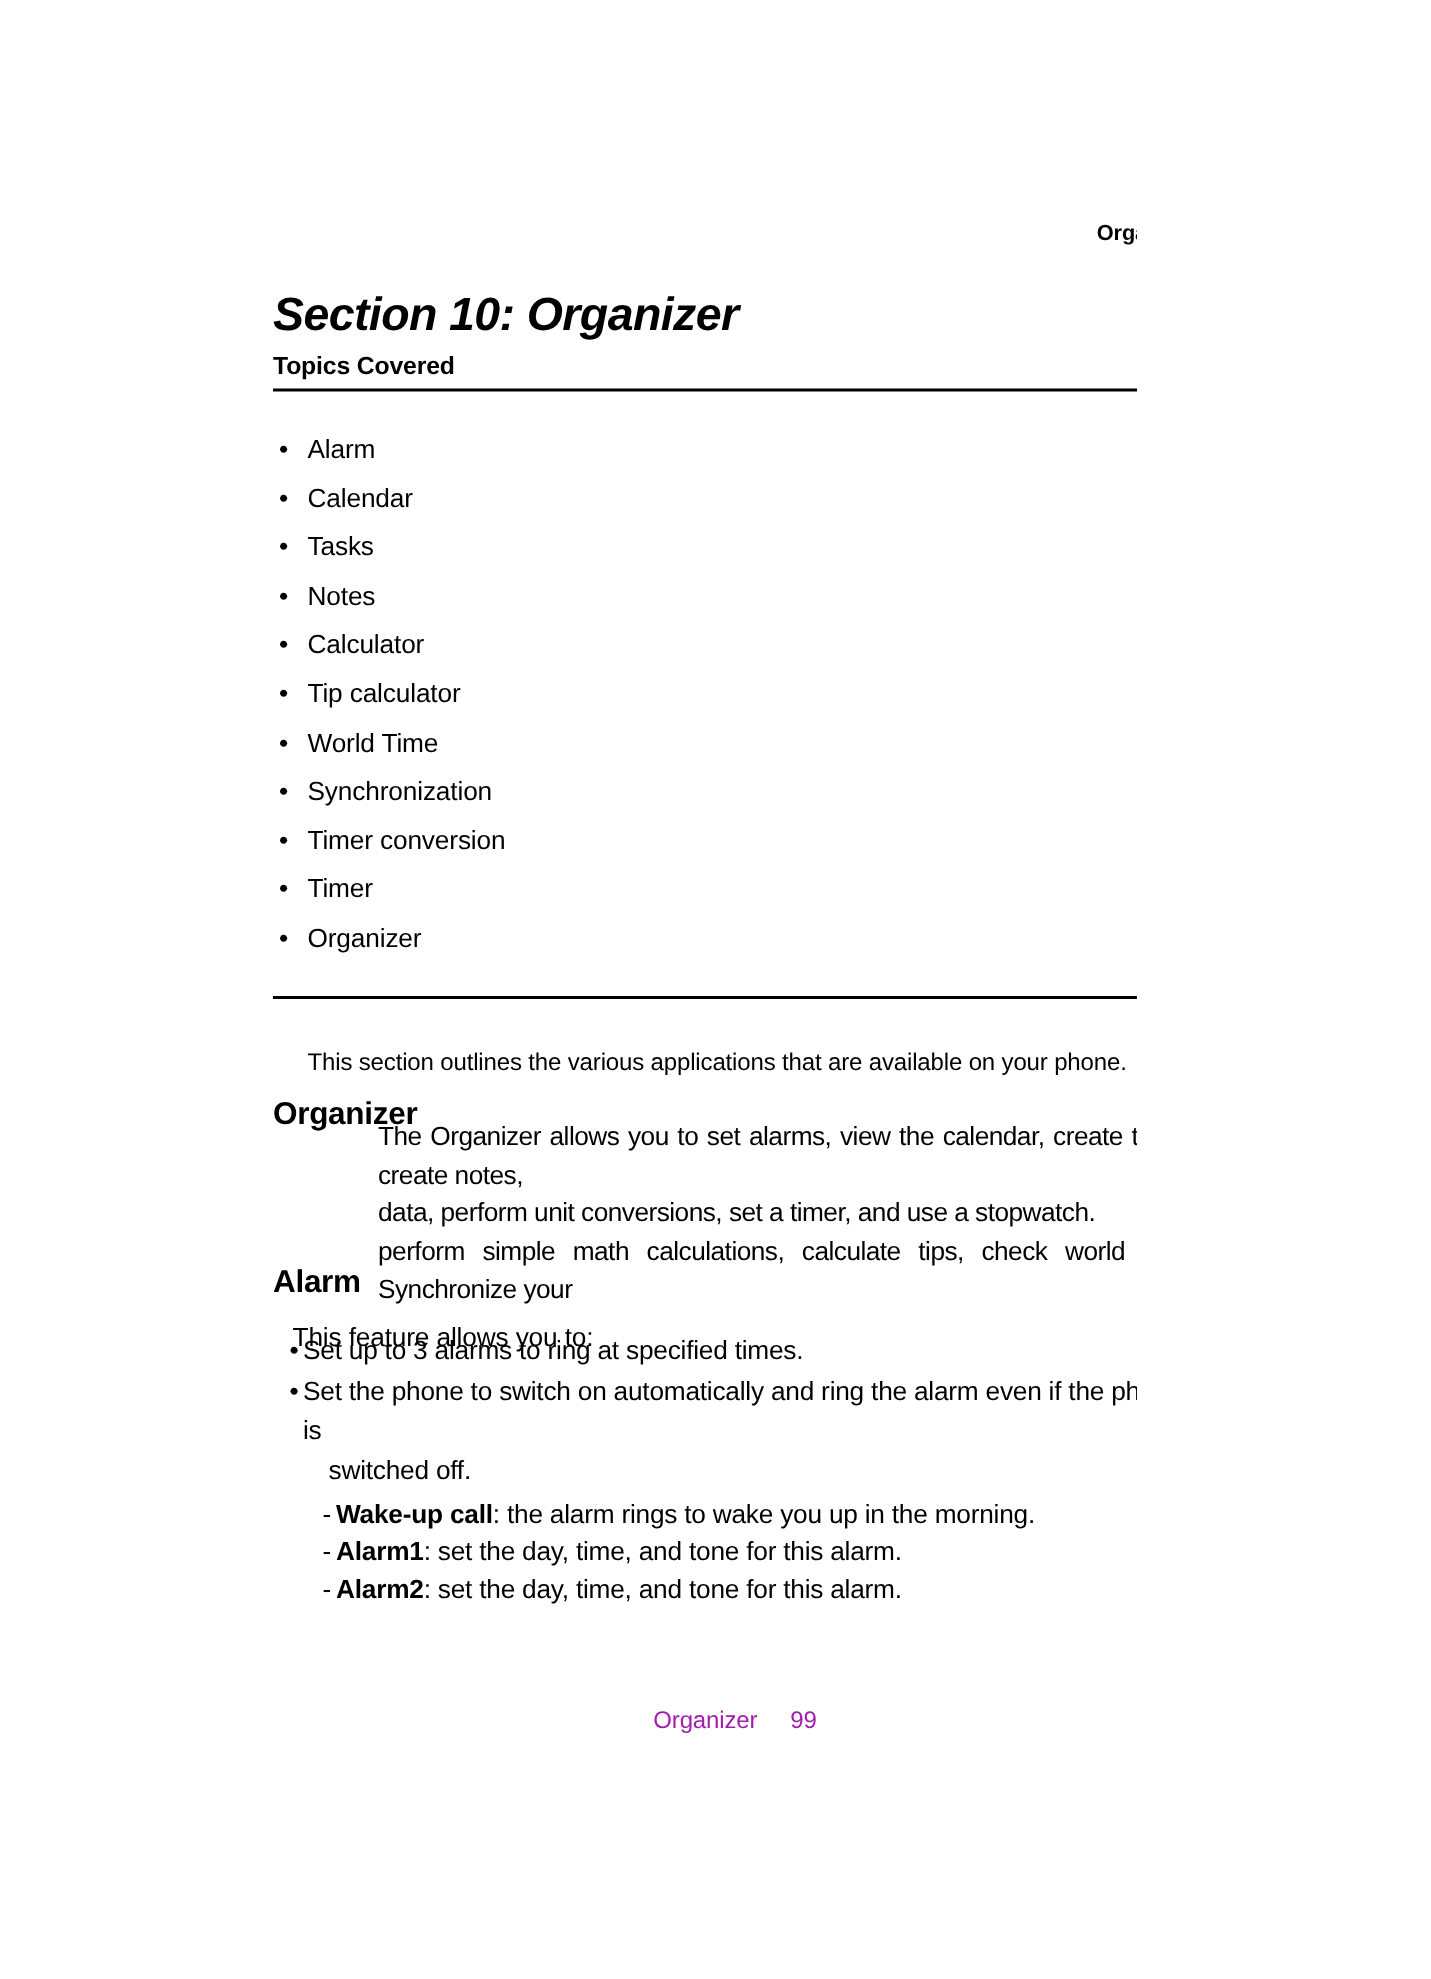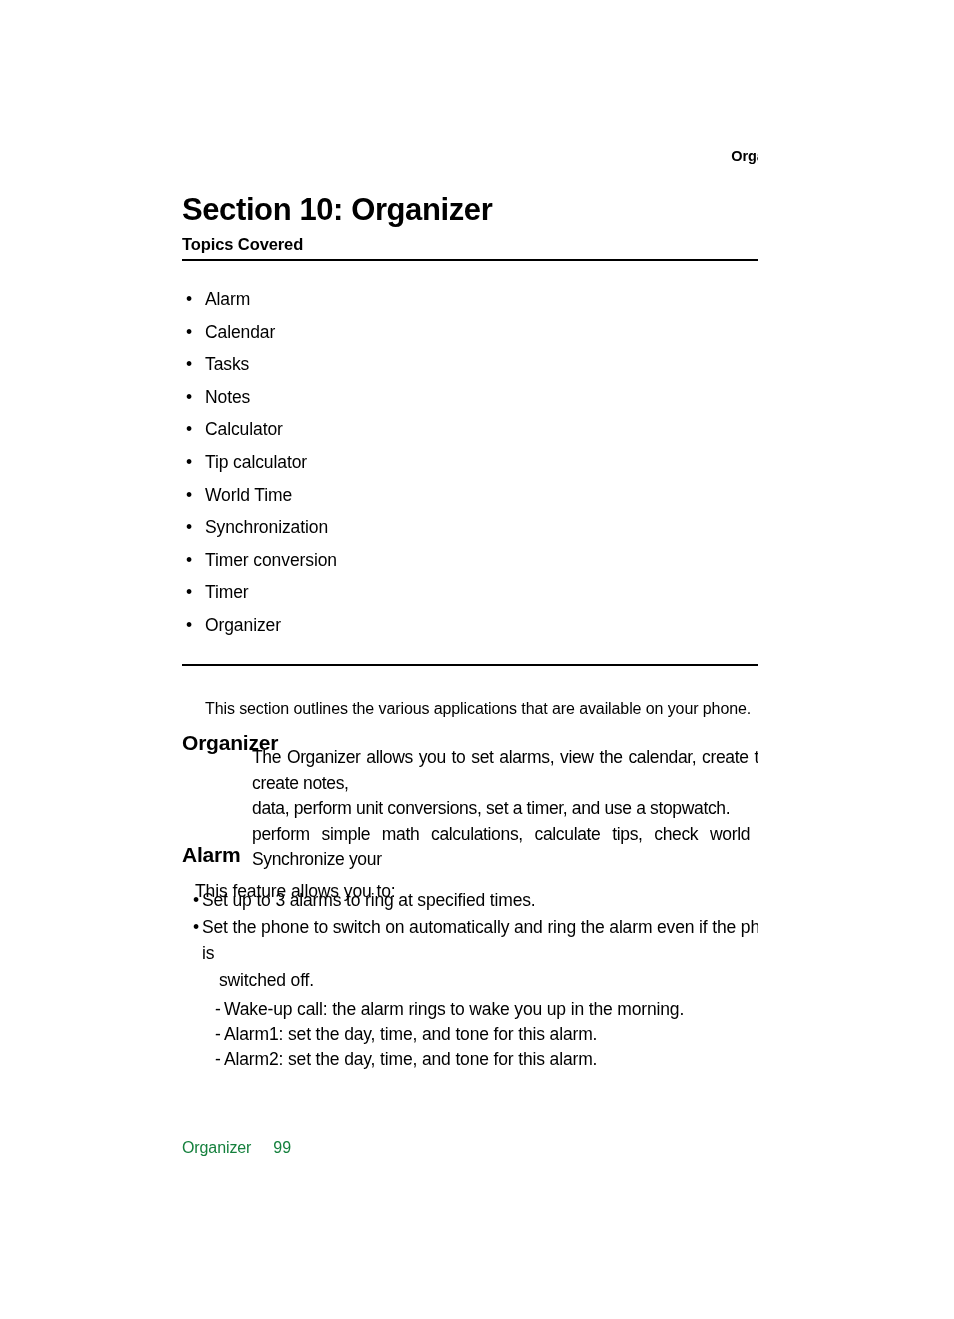--- a/index.html
+++ b/index.html
@@ -49,6 +49,7 @@
     letter-spacing: -0.4px;
     line-height: 36px;
     white-space: nowrap;
+    font-style: italic;
   }
 
   

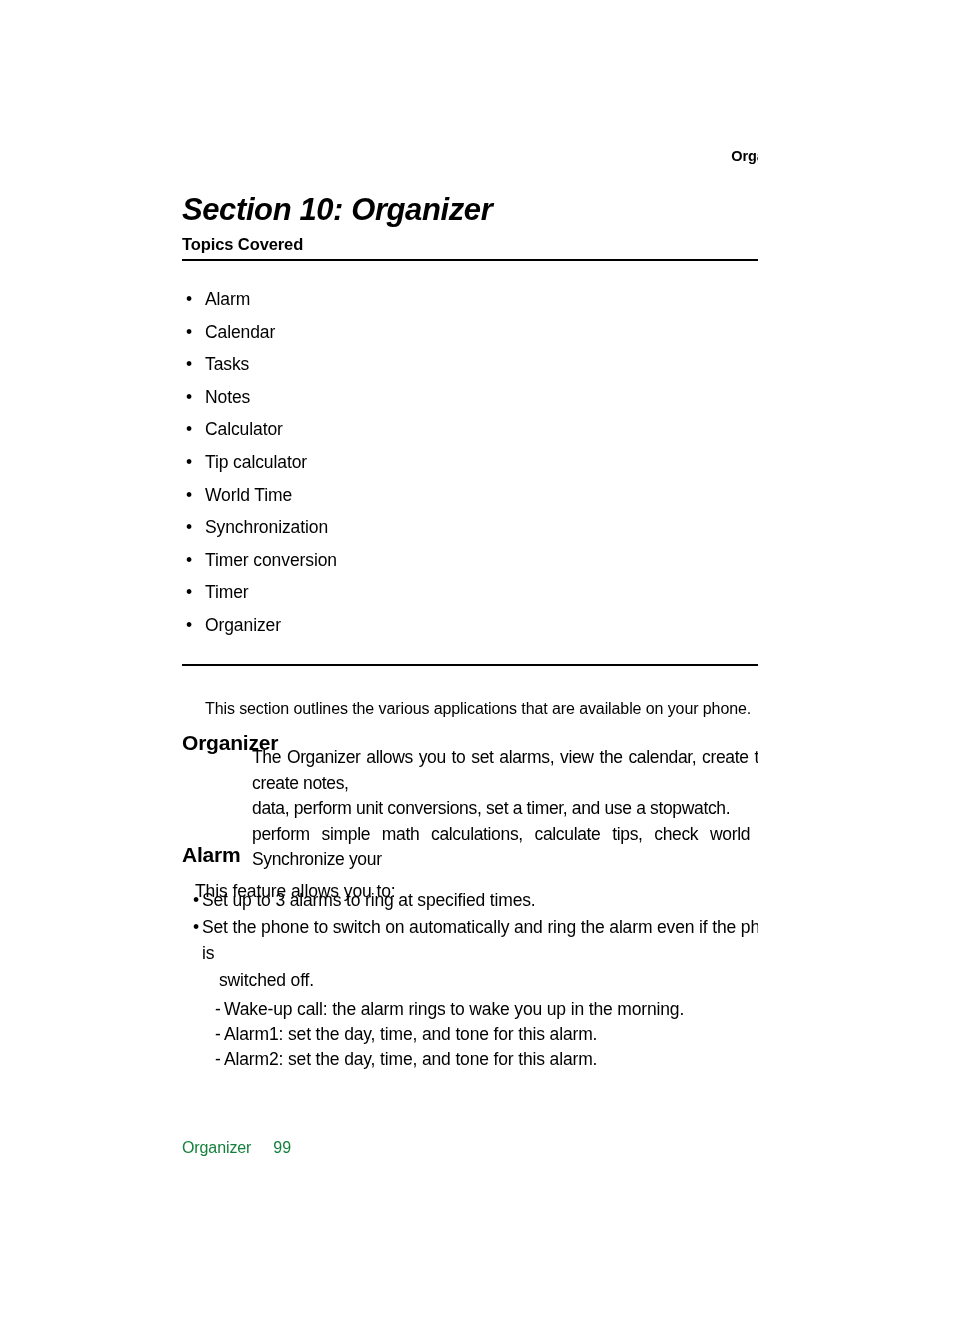--- a/index.html
+++ b/index.html
@@ -217,7 +217,7 @@
     line-height: 25px;
   }
   .options-list li .term {
-    font-weight: normal;
+    font-weight: bold;
   }
 
   

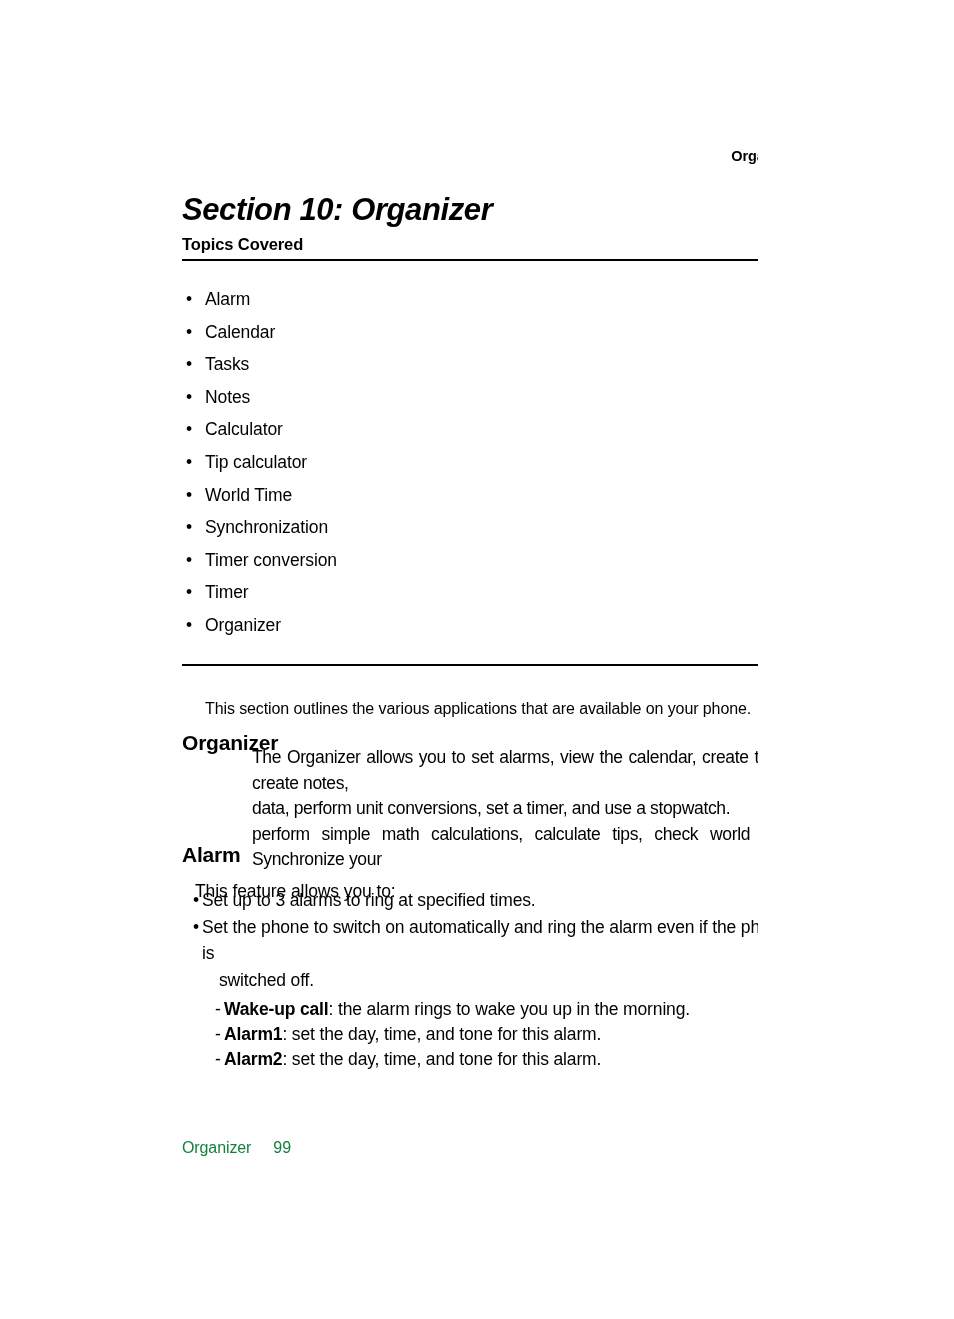--- a/index.html
+++ b/index.html
@@ -226,12 +226,12 @@
     left: 182px;
     top: 1138px;
     width: 616px;
-    text-align: left;
+    text-align: center;
     font-size: 16px;
     font-stretch: condensed;
     letter-spacing: -0.1px;
     line-height: 19px;
-    color: #15803d;
+    color: #a21caf;
   }
   .footer .footer-label { margin-right: 22px; }
 </style>

